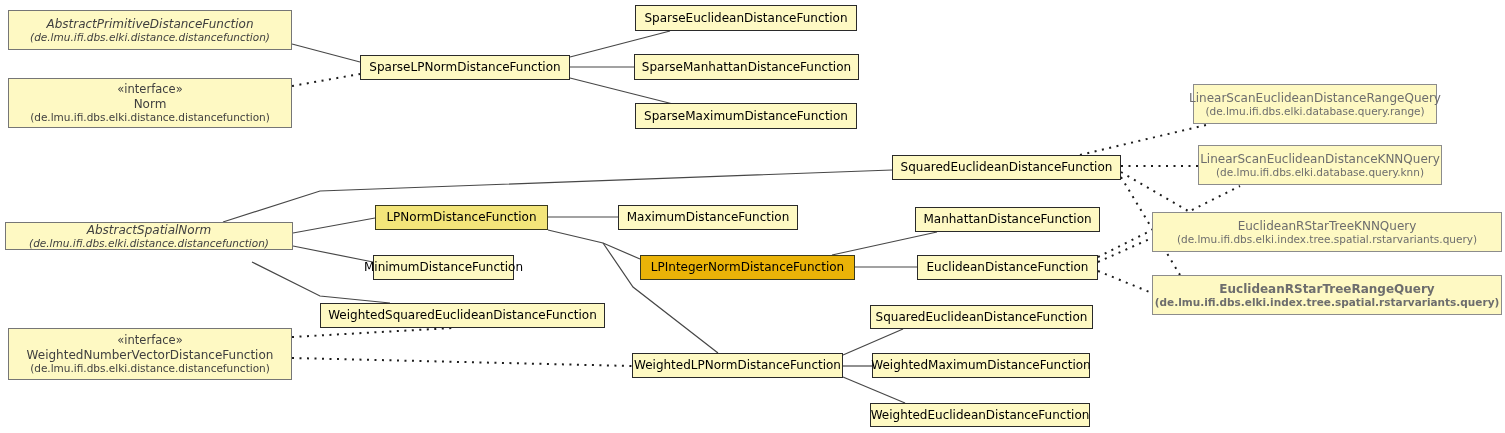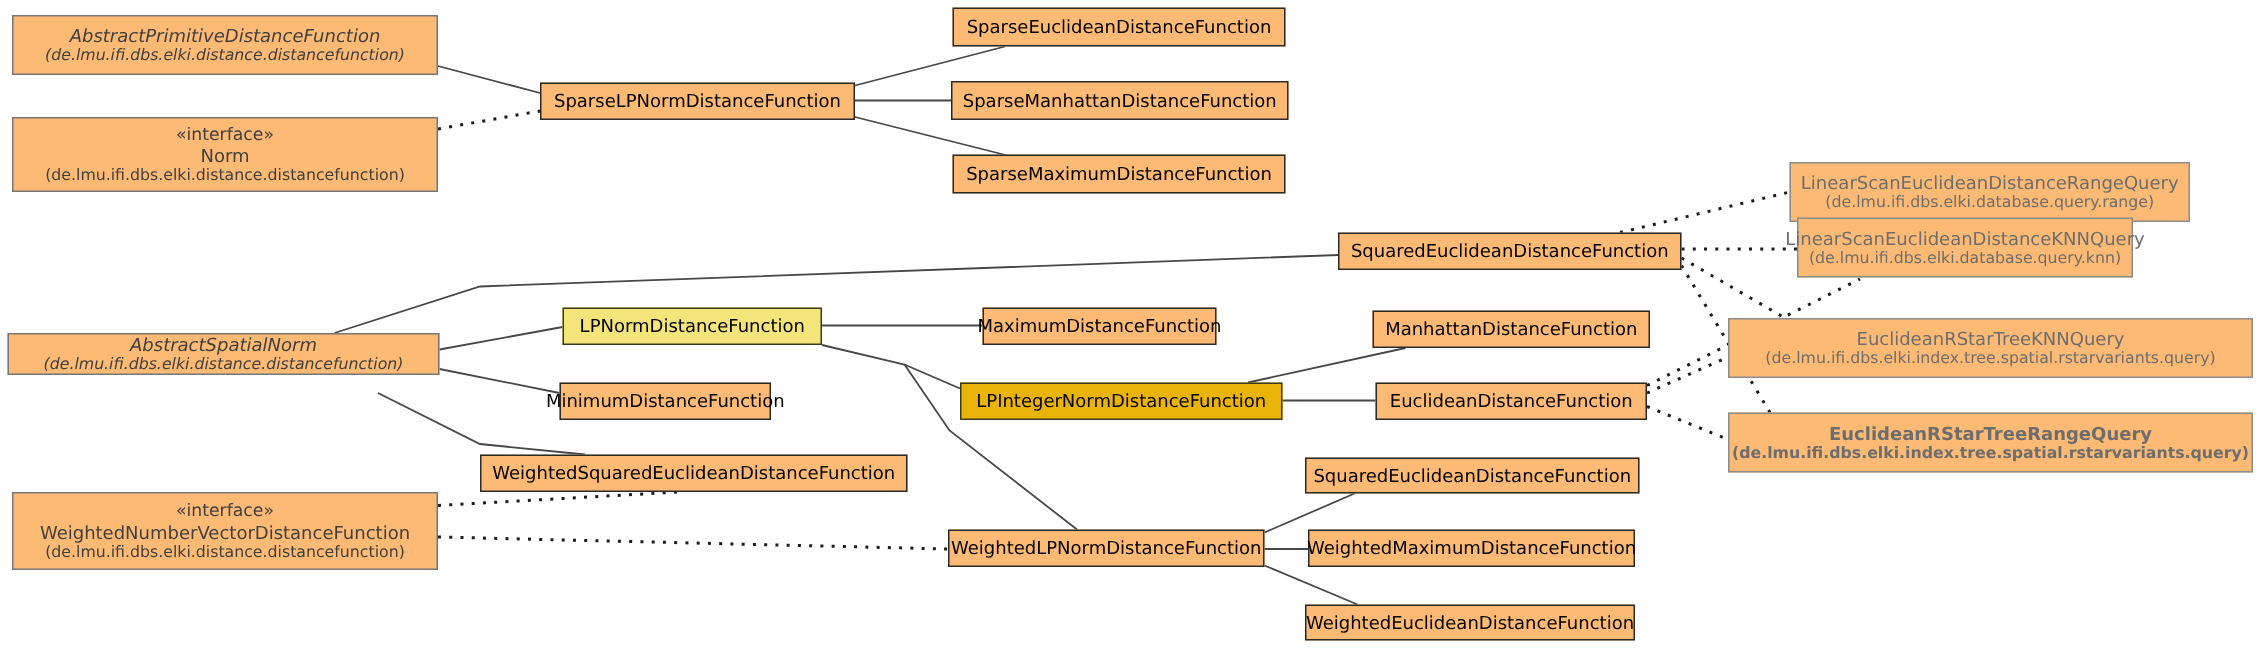--- a/index.html
+++ b/index.html
@@ -36,7 +36,7 @@
     align-items: center;
     justify-content: center;
     text-align: center;
-    background: #fdba74;
+    background: #fef9c3;
     line-height: 1.18;
     white-space: nowrap;
     cursor: default;

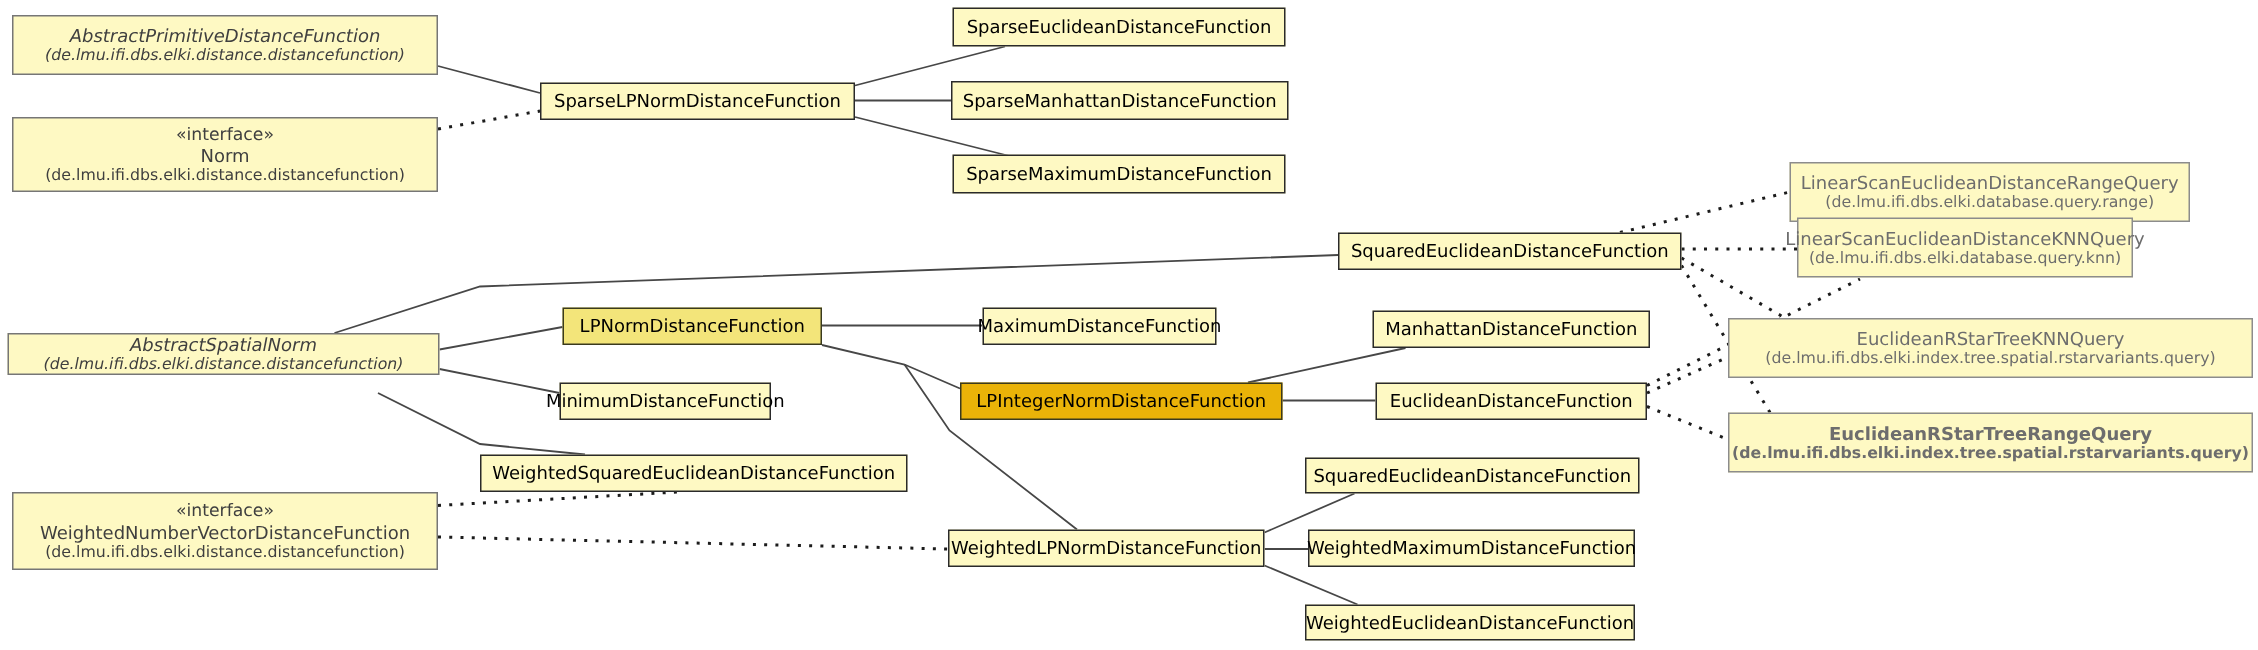--- a/index.html
+++ b/index.html
@@ -120,7 +120,7 @@
       <div class="node k-class" style="left: 635px; top: 103px; width: 222px; height: 26px;">
         <div class="lbl">SparseMaximumDistanceFunction</div>
       </div>
-      <div class="node k-external" style="left: 1193px; top: 84px; width: 267px; height: 40px; margin-top: 24px;">
+      <div class="node k-external" style="left: 1193px; top: 84px; width: 244px; height: 40px;">
         <div class="lbl">LinearScanEuclideanDistanceRangeQuery</div>
         <div class="pkg">(de.lmu.ifi.dbs.elki.database.query.range)</div>
       </div>

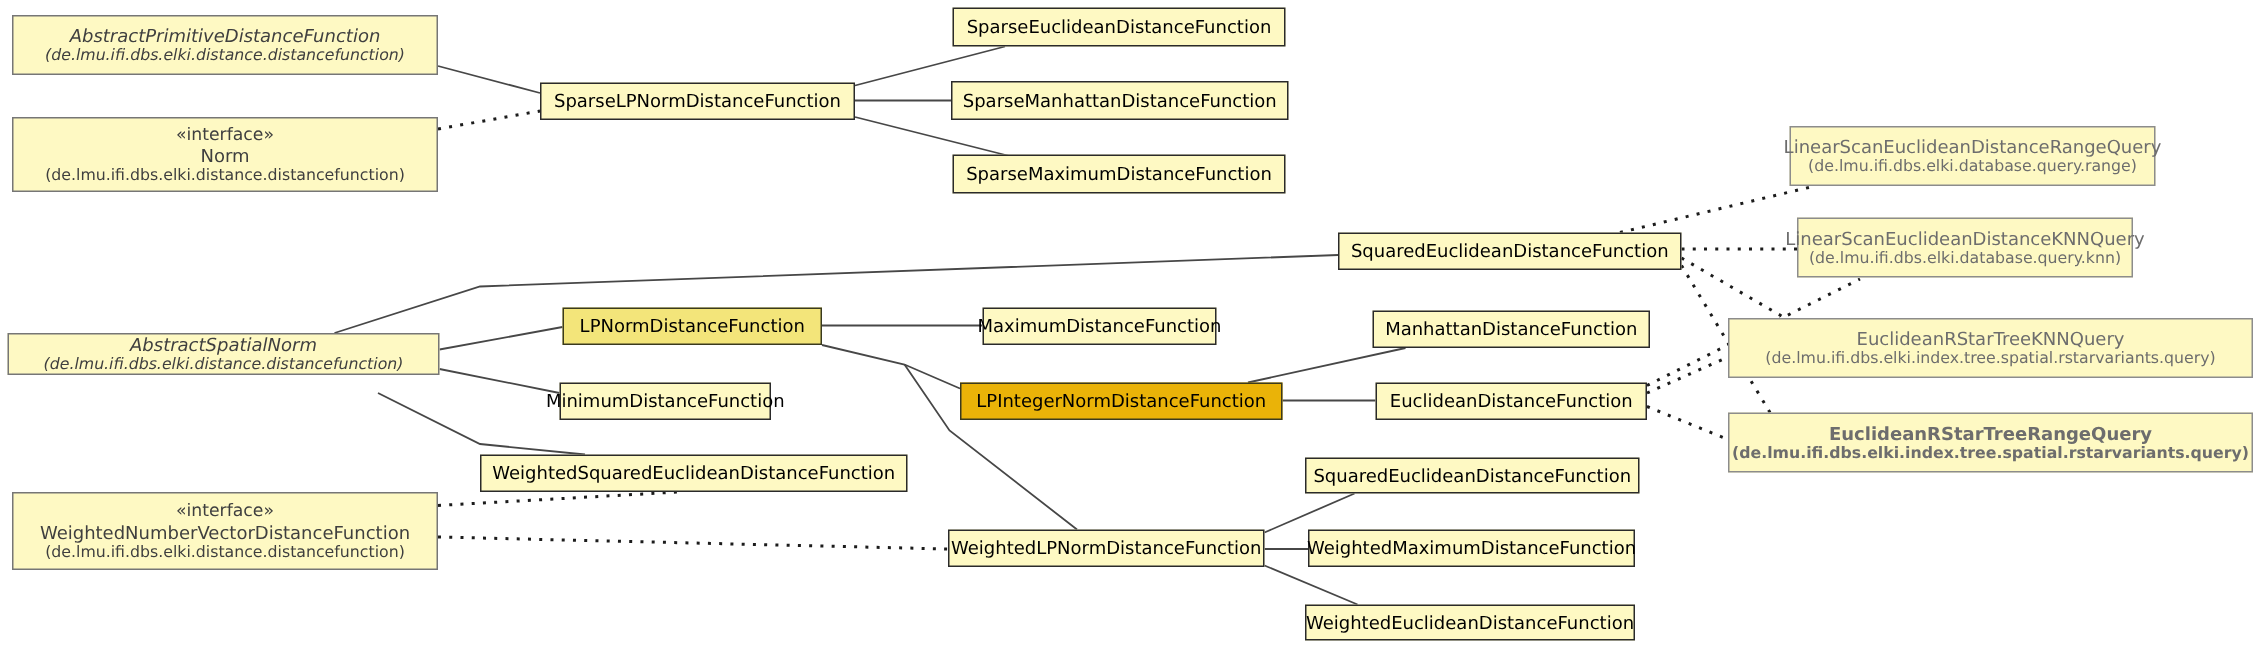--- a/index.html
+++ b/index.html
@@ -124,7 +124,7 @@
         <div class="lbl">LinearScanEuclideanDistanceRangeQuery</div>
         <div class="pkg">(de.lmu.ifi.dbs.elki.database.query.range)</div>
       </div>
-      <div class="node k-external" style="left: 1198px; top: 145px; width: 224px; height: 40px;">
+      <div class="node k-external" style="left: 1198px; top: 145px; width: 244px; height: 40px;">
         <div class="lbl">LinearScanEuclideanDistanceKNNQuery</div>
         <div class="pkg">(de.lmu.ifi.dbs.elki.database.query.knn)</div>
       </div>

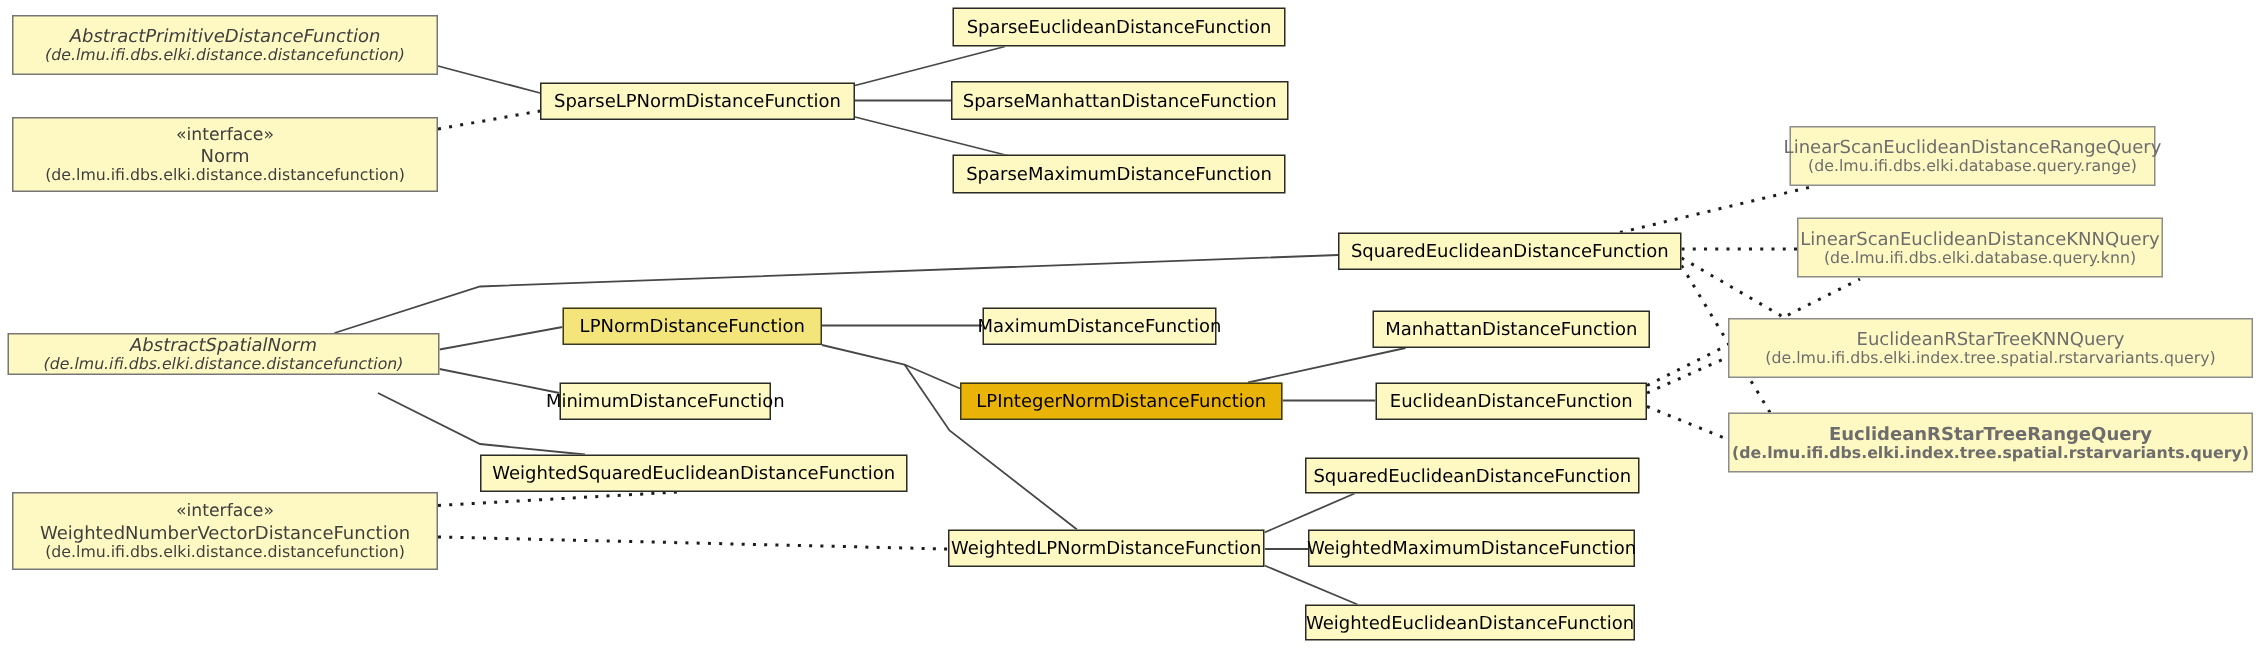--- a/index.html
+++ b/index.html
@@ -142,7 +142,7 @@
       <div class="node k-highlight" style="left: 375px; top: 205px; width: 173px; height: 25px; background: rgb(243, 229, 122);">
         <div class="lbl">LPNormDistanceFunction</div>
       </div>
-      <div class="node k-class" style="left: 655px; top: 205px; width: 156px; height: 25px;">
+      <div class="node k-class" style="left: 618px; top: 205px; width: 180px; height: 25px;">
         <div class="lbl">MaximumDistanceFunction</div>
       </div>
       <div class="node k-class" style="left: 915px; top: 207px; width: 185px; height: 25px;">

